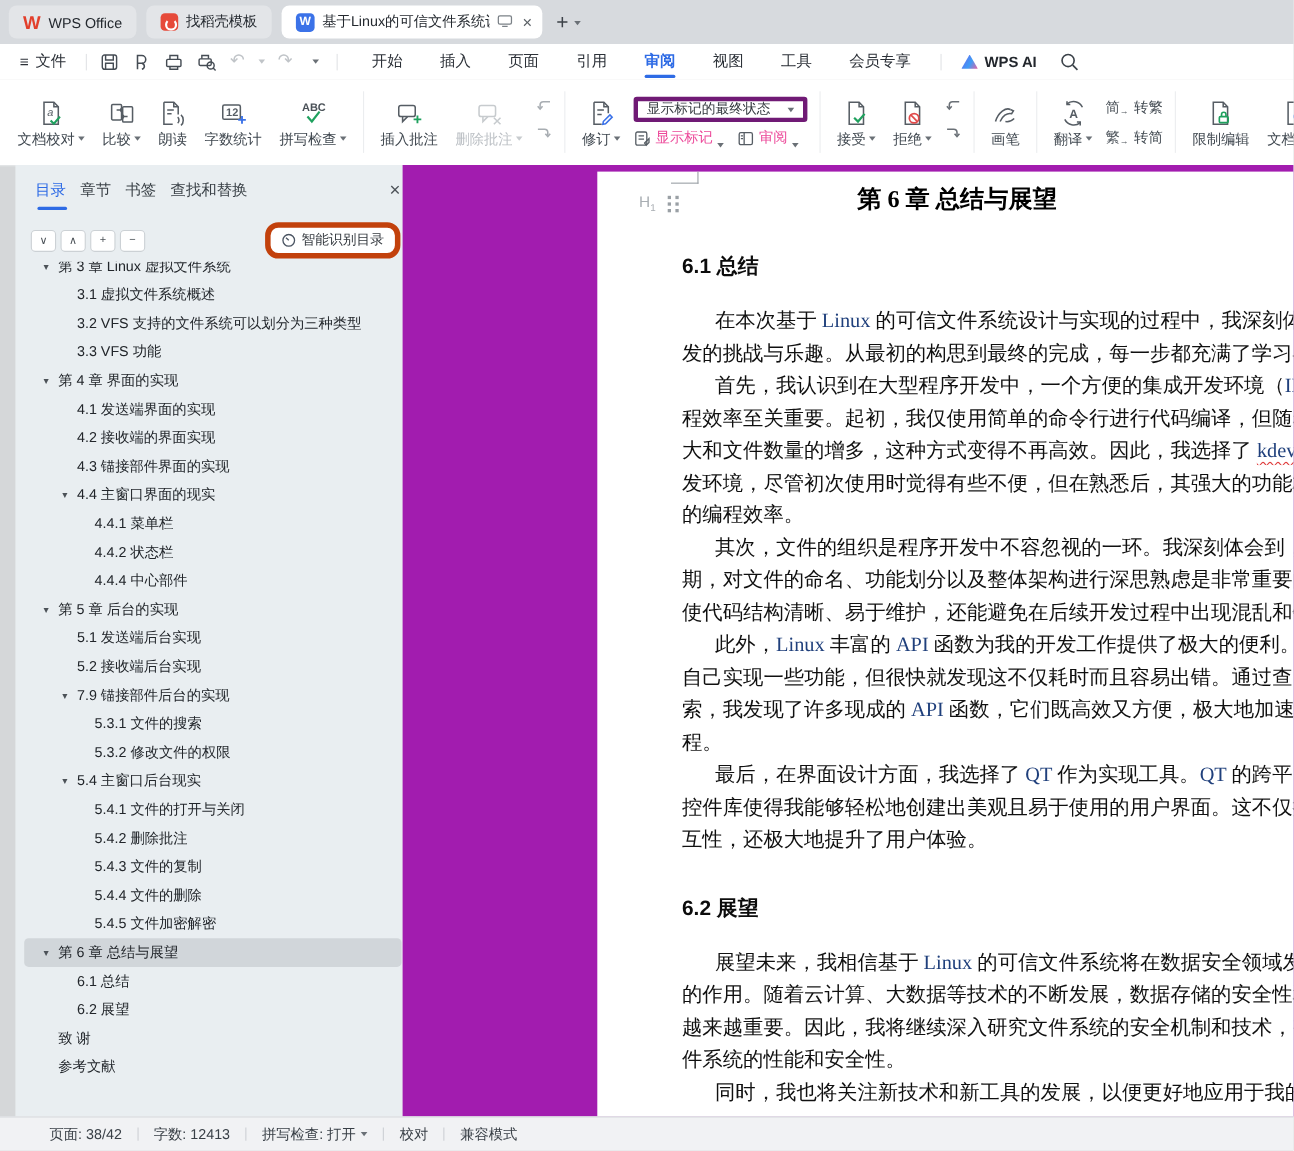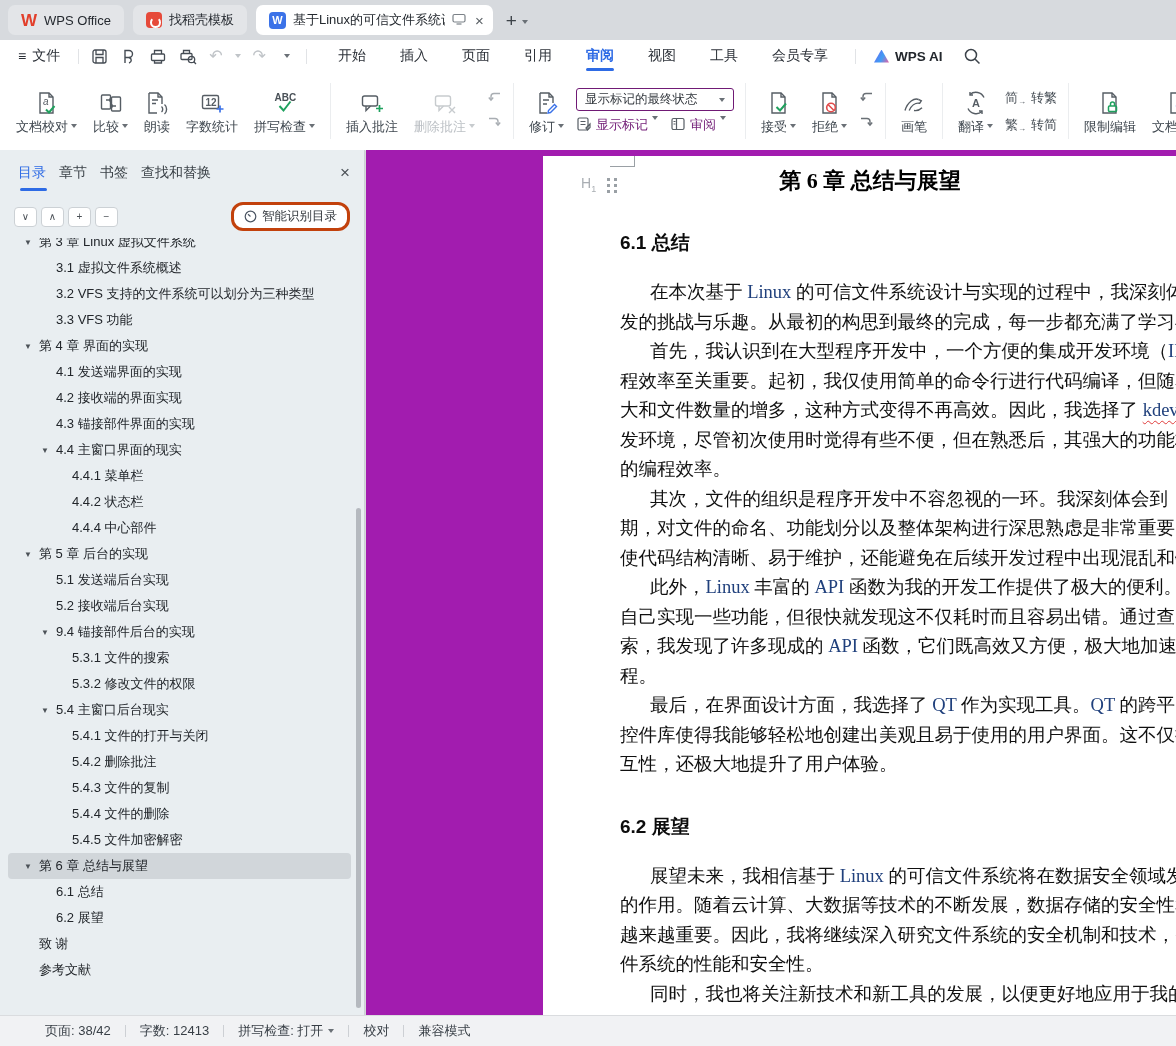--- a/index.html
+++ b/index.html
@@ -42,7 +42,7 @@
   .arrcol{display:flex;flex-direction:column;gap:7px;padding:0 4px;flex:none;}
   .arrbtn{display:block;}
   .col{display:flex;flex-direction:column;gap:5px;flex:none;margin:0 4px;}
-  .mselect{width:158px;height:23px;border:1px solid #701a75;border-radius:3px;background:#fff;font-size:12.5px;color:#33383e;display:flex;align-items:center;justify-content:space-between;padding:0 8px;box-sizing:border-box;}
+  .mselect{width:158px;height:23px;border:4px solid #701a75;border-radius:3px;background:#fff;font-size:12.5px;color:#33383e;display:flex;align-items:center;justify-content:space-between;padding:0 8px;box-sizing:border-box;}
   .rsmrow{display:flex;align-items:center;gap:12px;}
   .rsm{display:flex;align-items:flex-start;gap:4px;font-size:13px;color:#701a75;}
   .convrow{display:flex;align-items:center;gap:5px;font-size:13px;color:#3f474f;height:21px;}

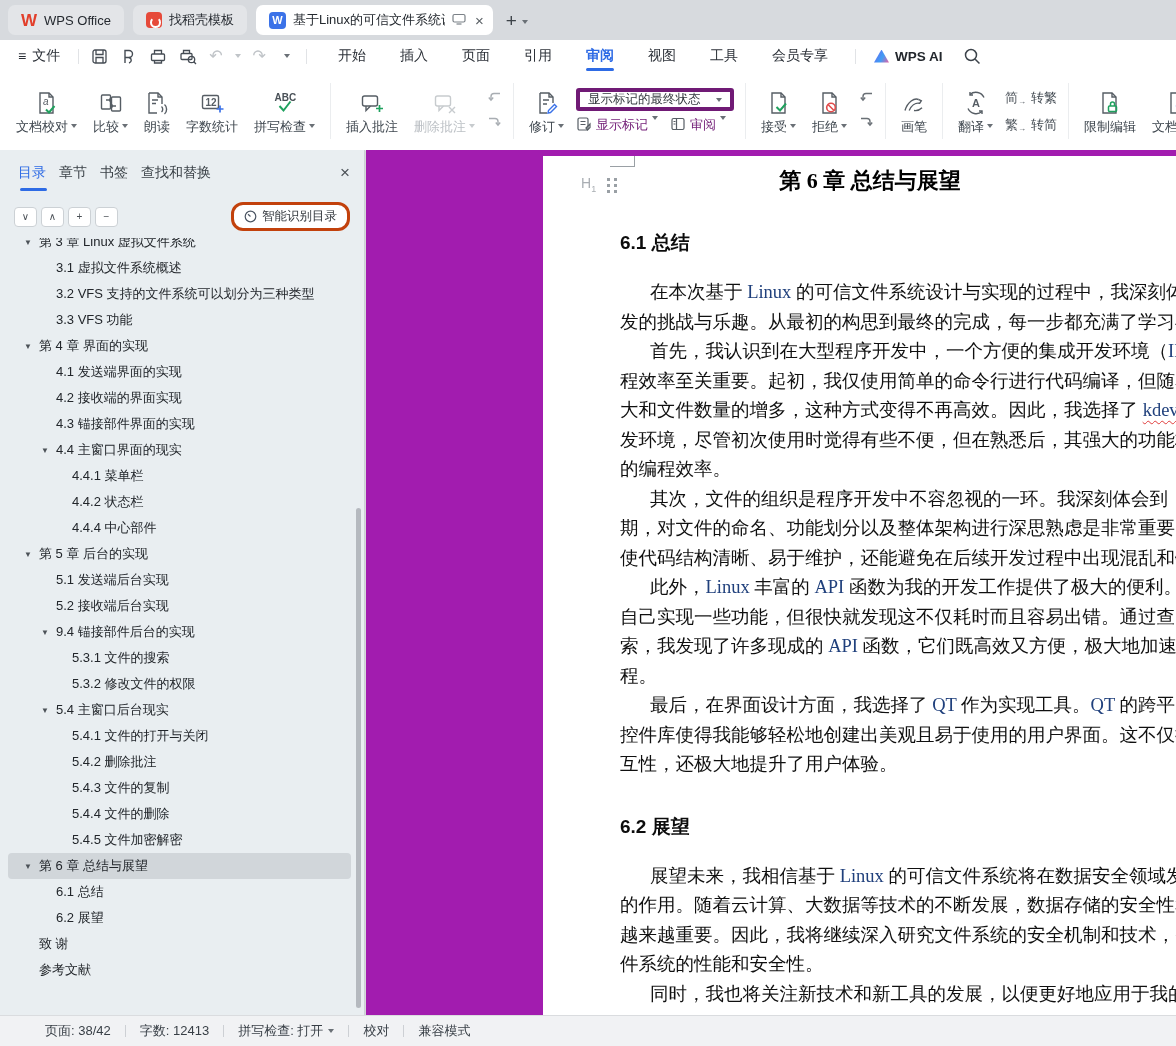--- a/index.html
+++ b/index.html
@@ -44,7 +44,7 @@
   .col{display:flex;flex-direction:column;gap:5px;flex:none;margin:0 4px;}
   .mselect{width:158px;height:23px;border:4px solid #701a75;border-radius:3px;background:#fff;font-size:12.5px;color:#33383e;display:flex;align-items:center;justify-content:space-between;padding:0 8px;box-sizing:border-box;}
   .rsmrow{display:flex;align-items:center;gap:12px;}
-  .rsm{display:flex;align-items:flex-start;gap:4px;font-size:13px;color:#701a75;}
+  .rsm{display:flex;align-items:flex-end;gap:4px;font-size:13px;color:#ec4899;}
   .convrow{display:flex;align-items:center;gap:5px;font-size:13px;color:#3f474f;height:21px;}
   .convicon{font-size:13px;color:#4a5158;}
   .convicon::after{content:"→";font-size:8px;vertical-align:-2px;color:#4a5158;}

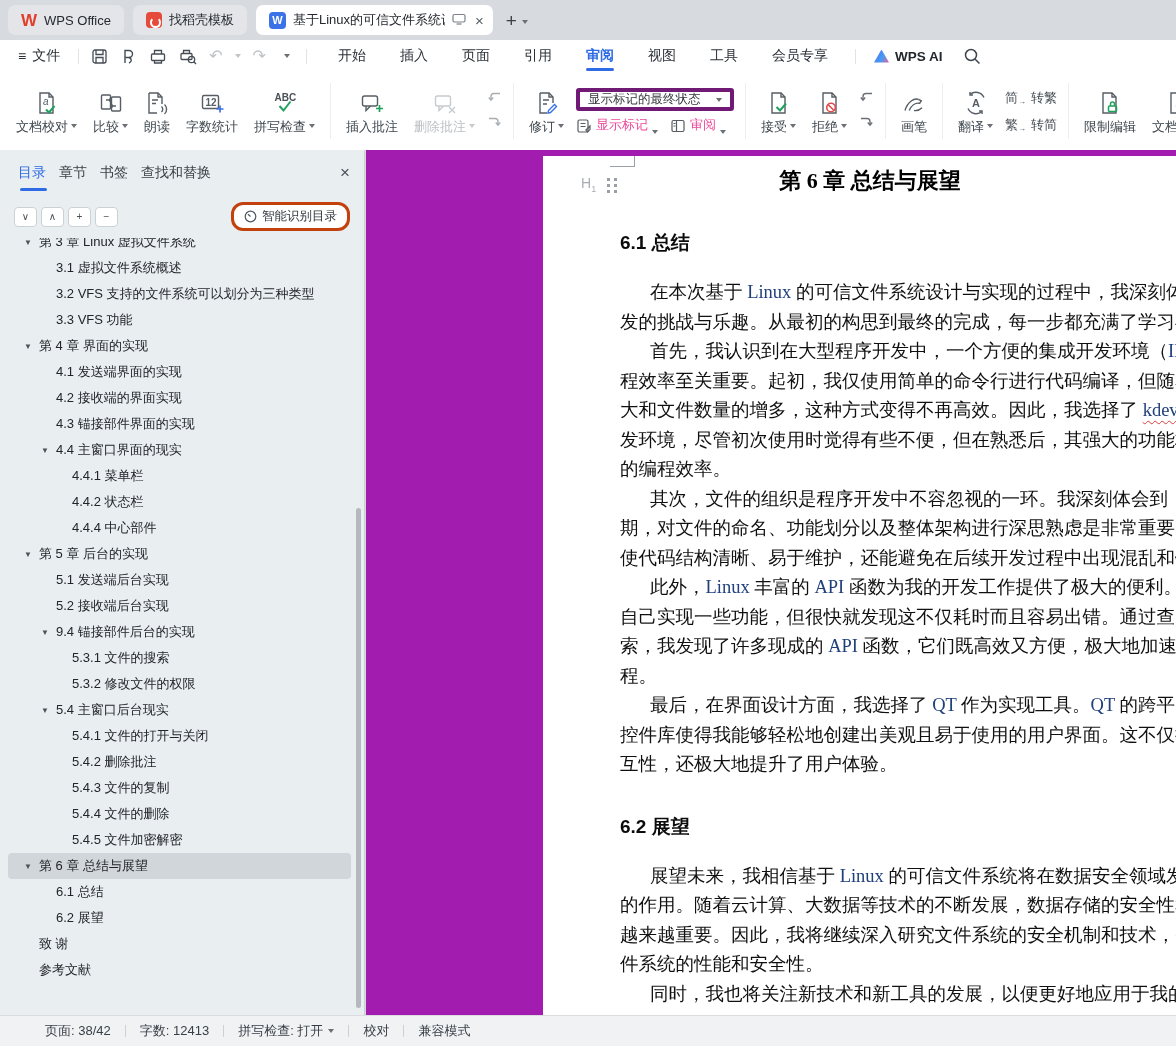--- a/index.html
+++ b/index.html
@@ -50,7 +50,7 @@
   .convicon::after{content:"→";font-size:8px;vertical-align:-2px;color:#4a5158;}
   .launcher{position:absolute;left:1024px;top:132px;font-size:9px;color:#9aa0a5;}
   
-  .sidebar{position:absolute;top:150px;left:0;width:365px;bottom:31px;background:#e9eef1;border-right:1px solid #cbd0d4;box-sizing:border-box;}
+  .sidebar{position:absolute;top:150px;left:14px;width:365px;bottom:31px;background:#e9eef1;border-right:1px solid #cbd0d4;box-sizing:border-box;}
   .sbtabs{display:flex;align-items:center;padding:13px 14px 0 18px;font-size:14px;color:#3a4147;gap:13px;}
   .sbtab{position:relative;padding-bottom:9px;}
   .sbtab.active{color:#2e6be5;}

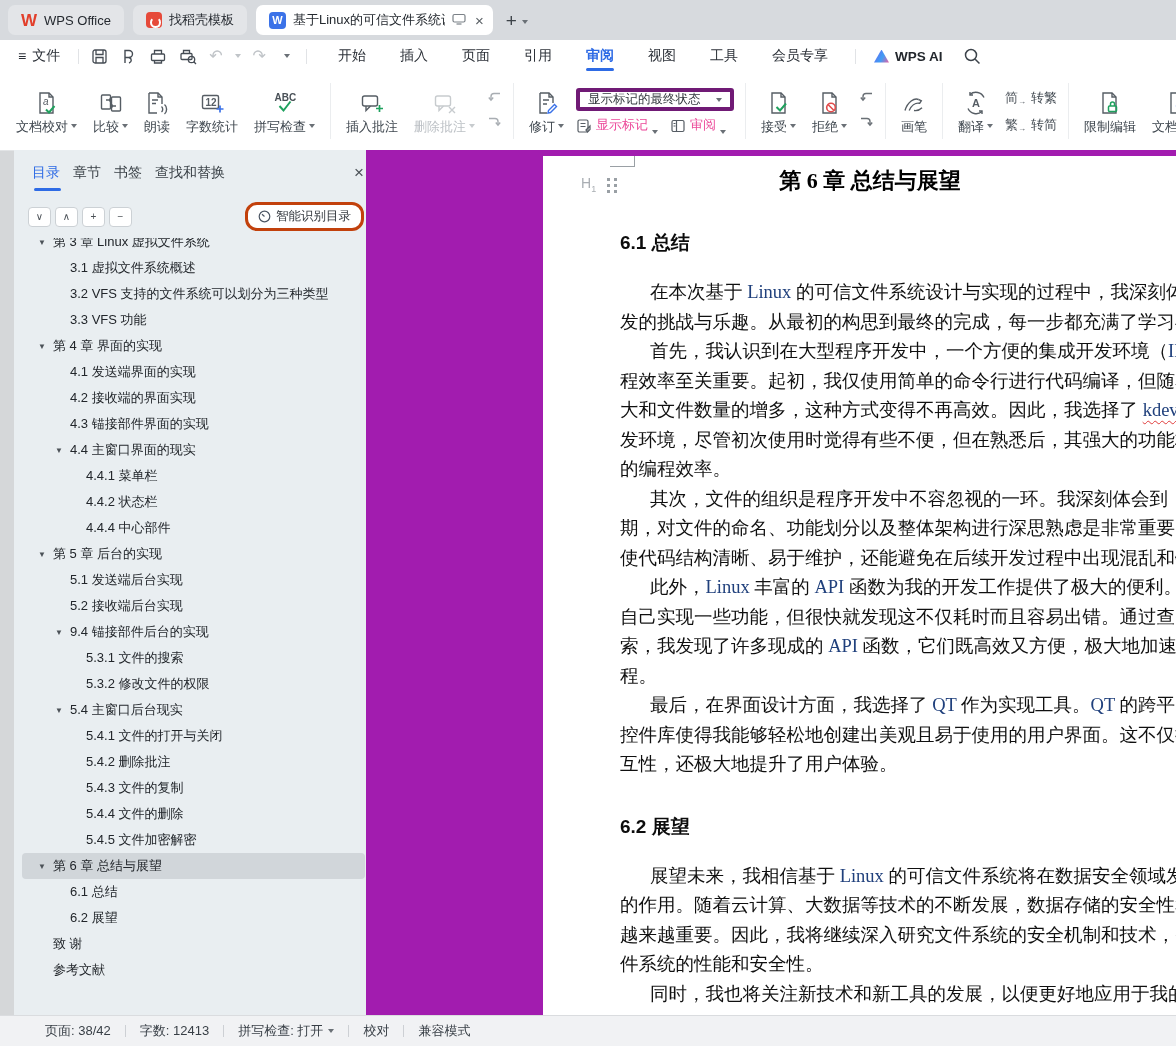--- a/index.html
+++ b/index.html
@@ -58,7 +58,7 @@
   .sbclose{margin-left:auto;font-size:17px;color:#4c5258;padding-bottom:8px;}
   .sbtools{display:flex;align-items:center;margin:11px 14px 0 14px;gap:4px;}
   .sqbtn{width:23px;height:20px;background:#fff;border:1px solid #ccd1d5;border-radius:4px;display:flex;align-items:center;justify-content:center;font-size:10px;color:#4a5056;box-sizing:border-box;}
-  .smart{margin-left:auto;height:23px;border:3px solid #c2410c;border-radius:12px;background:#fff;display:flex;align-items:center;gap:5px;padding:0 10px;font-size:12.5px;color:#33383e;}
+  .smart{margin-left:auto;height:23px;border:5px solid #c2410c;border-radius:12px;background:#fff;display:flex;align-items:center;gap:5px;padding:0 10px;font-size:12.5px;color:#33383e;}
   .toc{position:absolute;top:88px;left:0;right:8px;bottom:2px;overflow:hidden;}
   .toc-row{height:26px;display:flex;align-items:center;font-size:13px;color:#22262b;position:relative;margin:0 5px 0 8px;border-radius:4px;}
   .toc-row:first-child{margin-top:-9px;}

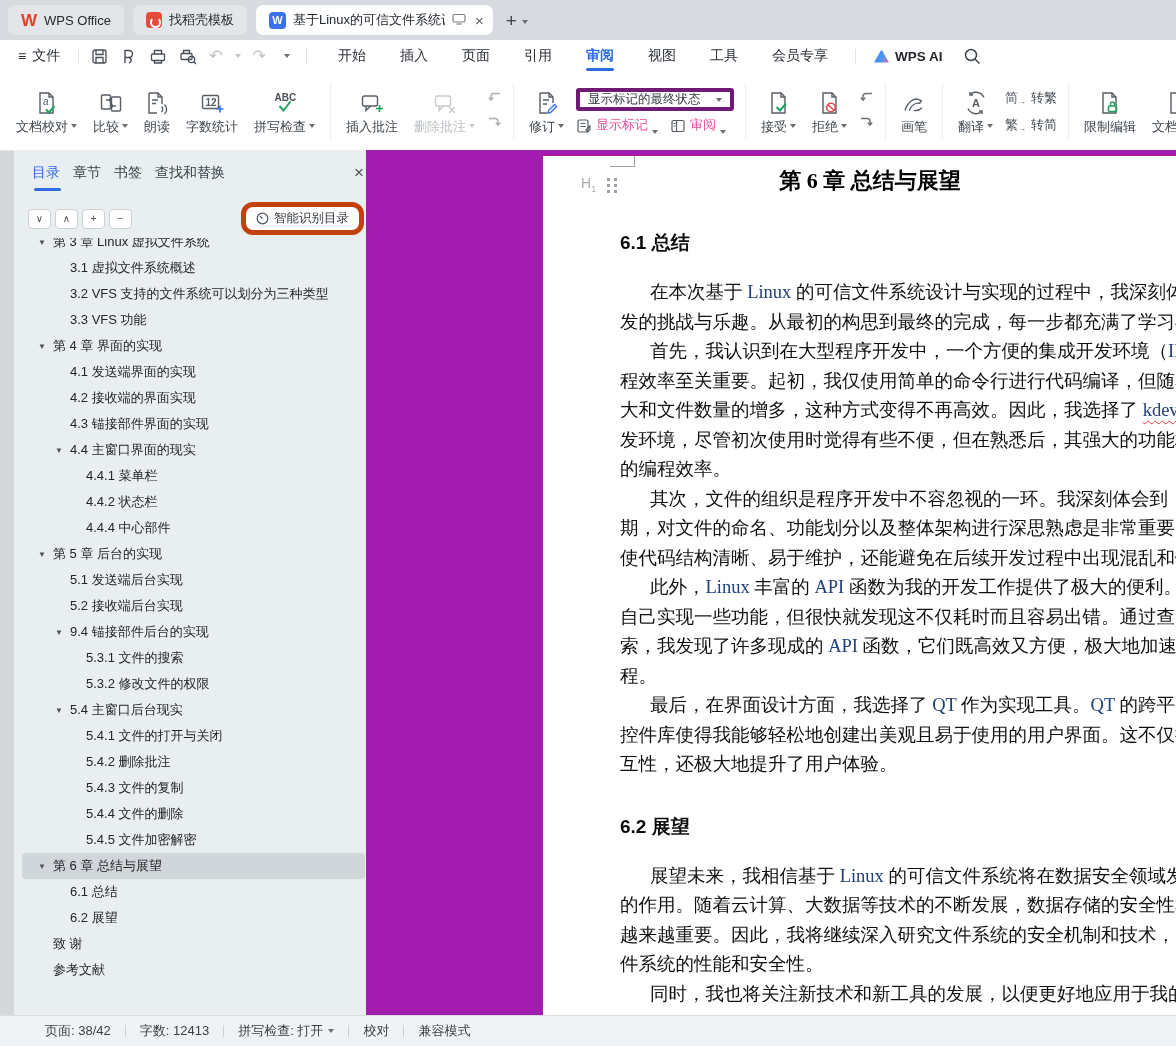--- a/index.html
+++ b/index.html
@@ -491,7 +491,7 @@
       </div>
       <div class="toc-row lvl2">
         <span class="tri">▼</span>
-        <span class="toc-label">9.4 锚接部件后台的实现</span>
+        <span class="toc-label">7.9 锚接部件后台的实现</span>
       </div>
       <div class="toc-row lvl3">
         <span class="toc-label">5.3.1 文件的搜索</span>

